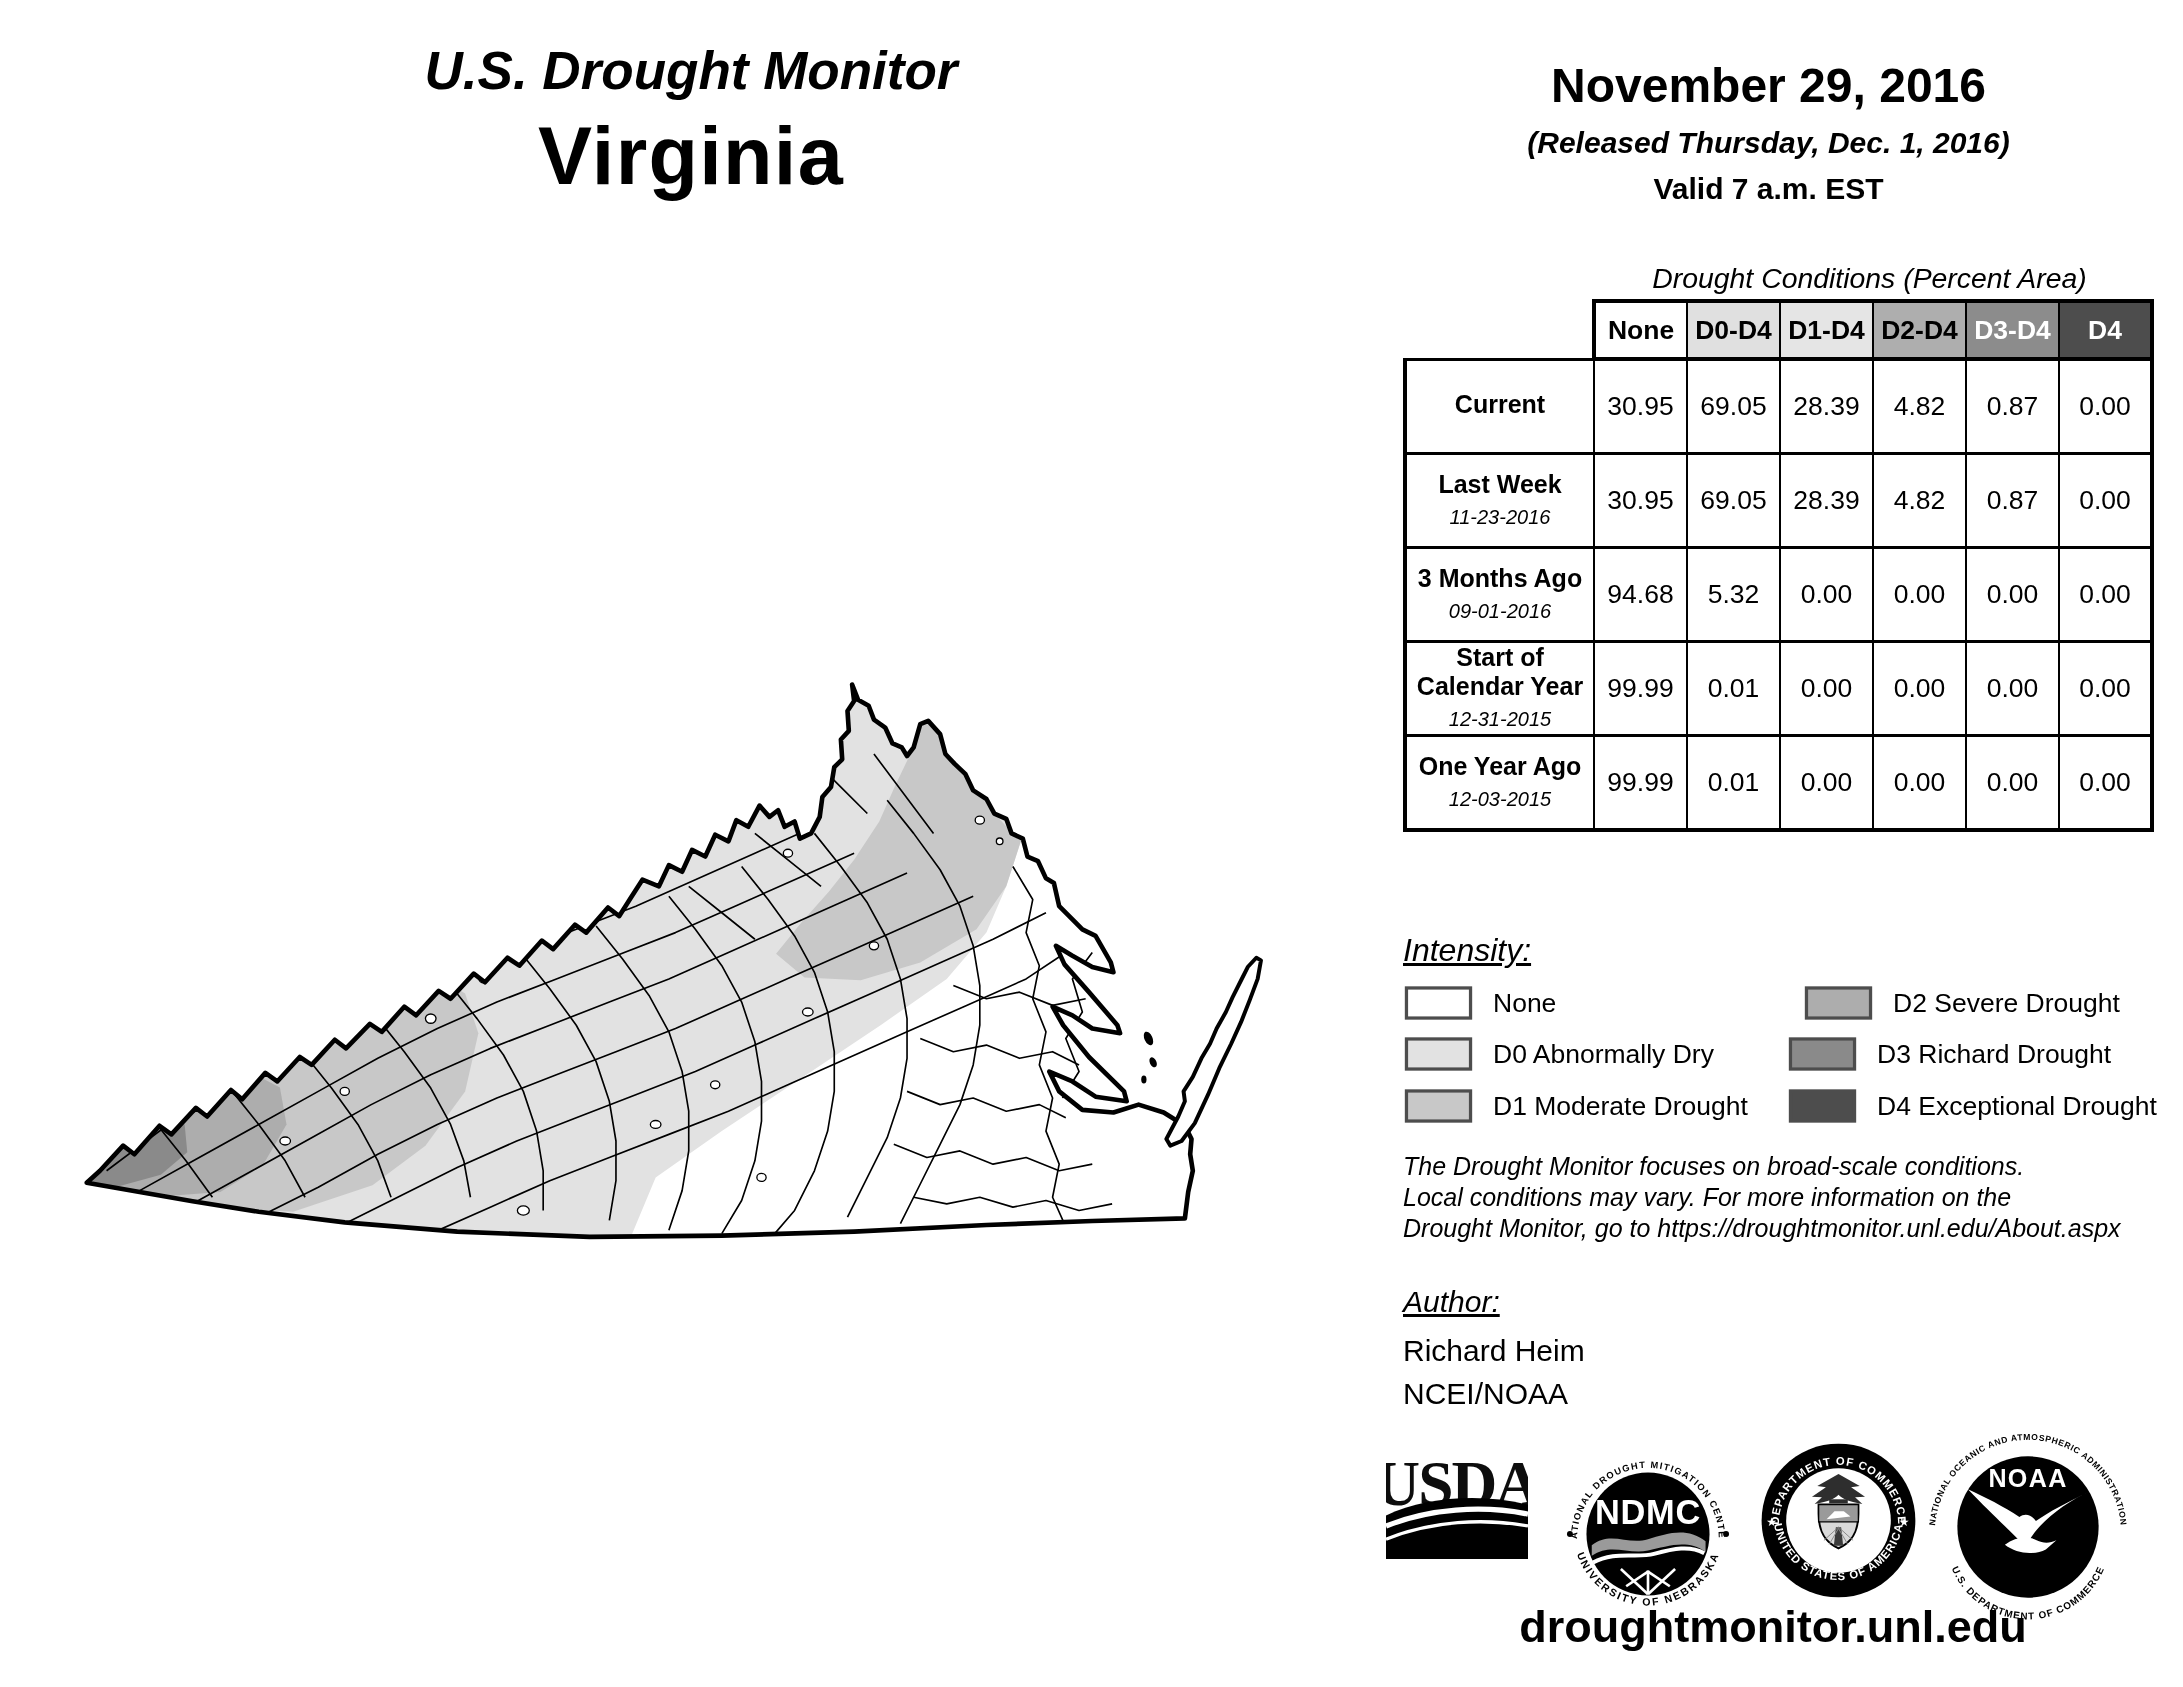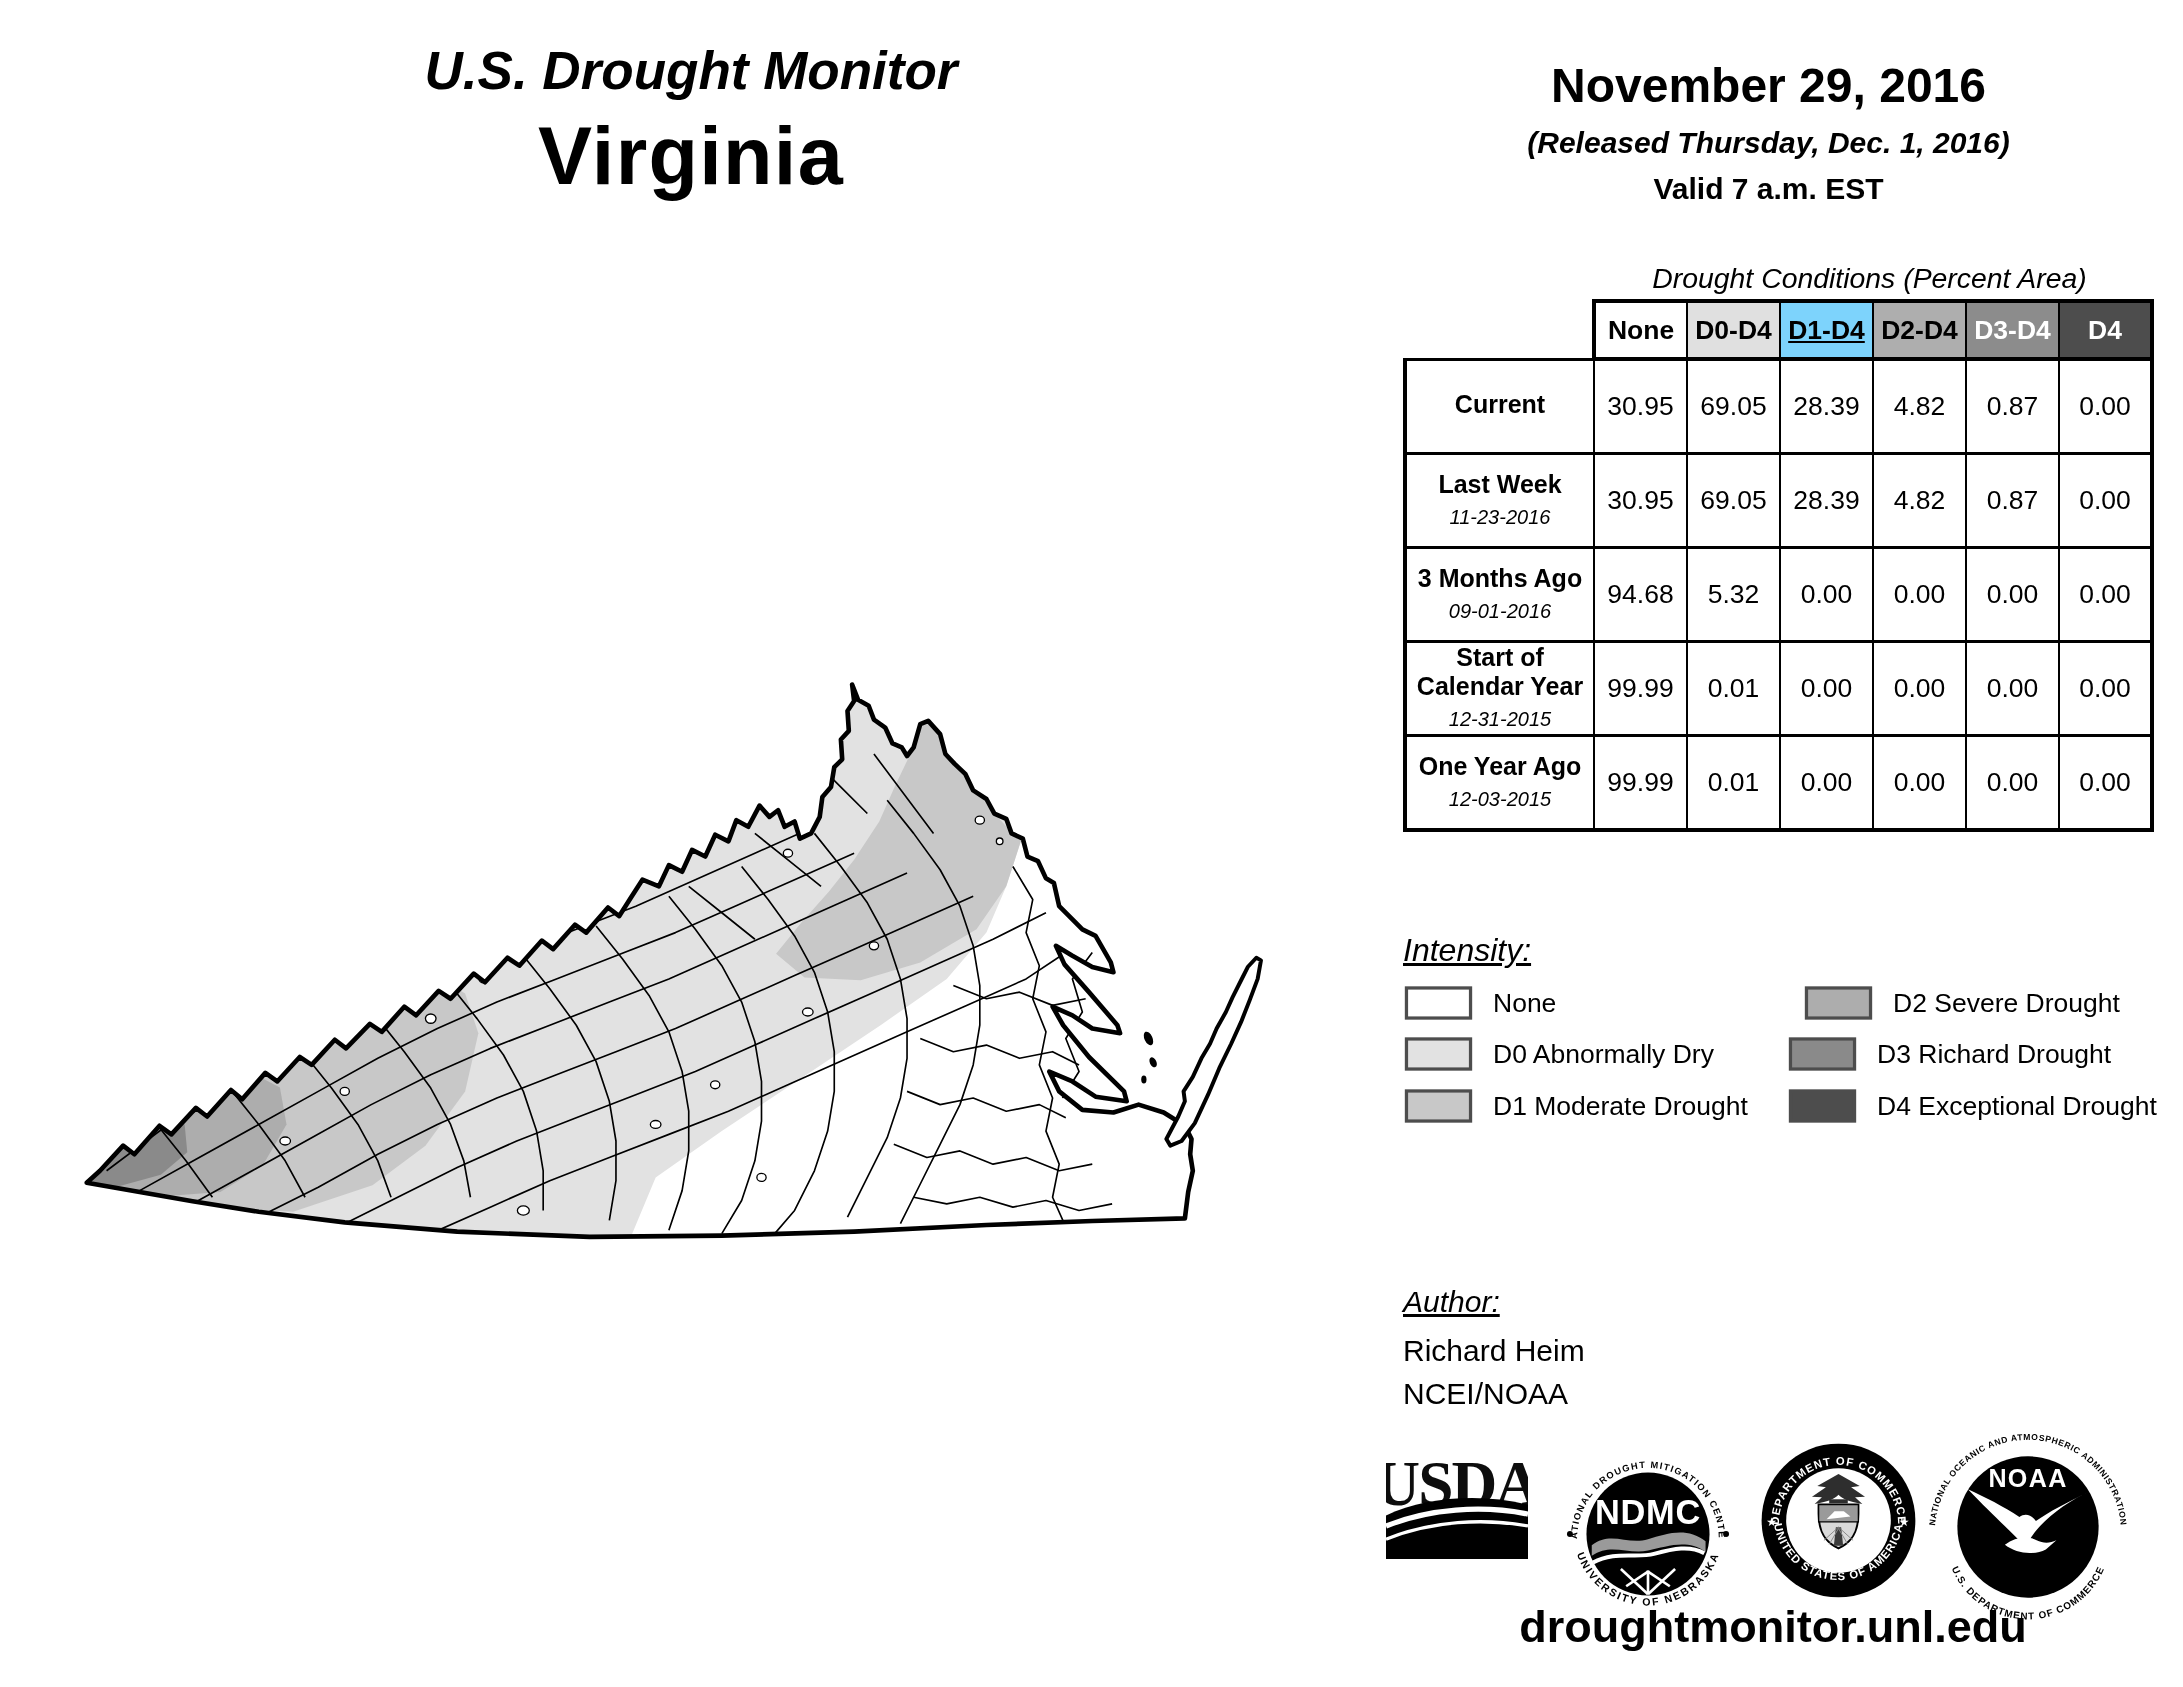--- a/index.html
+++ b/index.html
@@ -34,7 +34,7 @@
   .row-date{font-size:20px;font-style:italic;font-weight:normal;margin-top:4px;}
   .bg-none{background:#ffffff;}
   .bg-d0{background:#e0e0e0;}
-  .bg-d1{background:#7dd3fc;text-decoration:underline;}
+  .bg-d1{background:#e5e5e5;}
   .bg-d2{background:#aeaeae;}
   .bg-d3{background:#8c8c8c;color:#fff;}
   .bg-d4{background:#4d4d4d;color:#fff;}

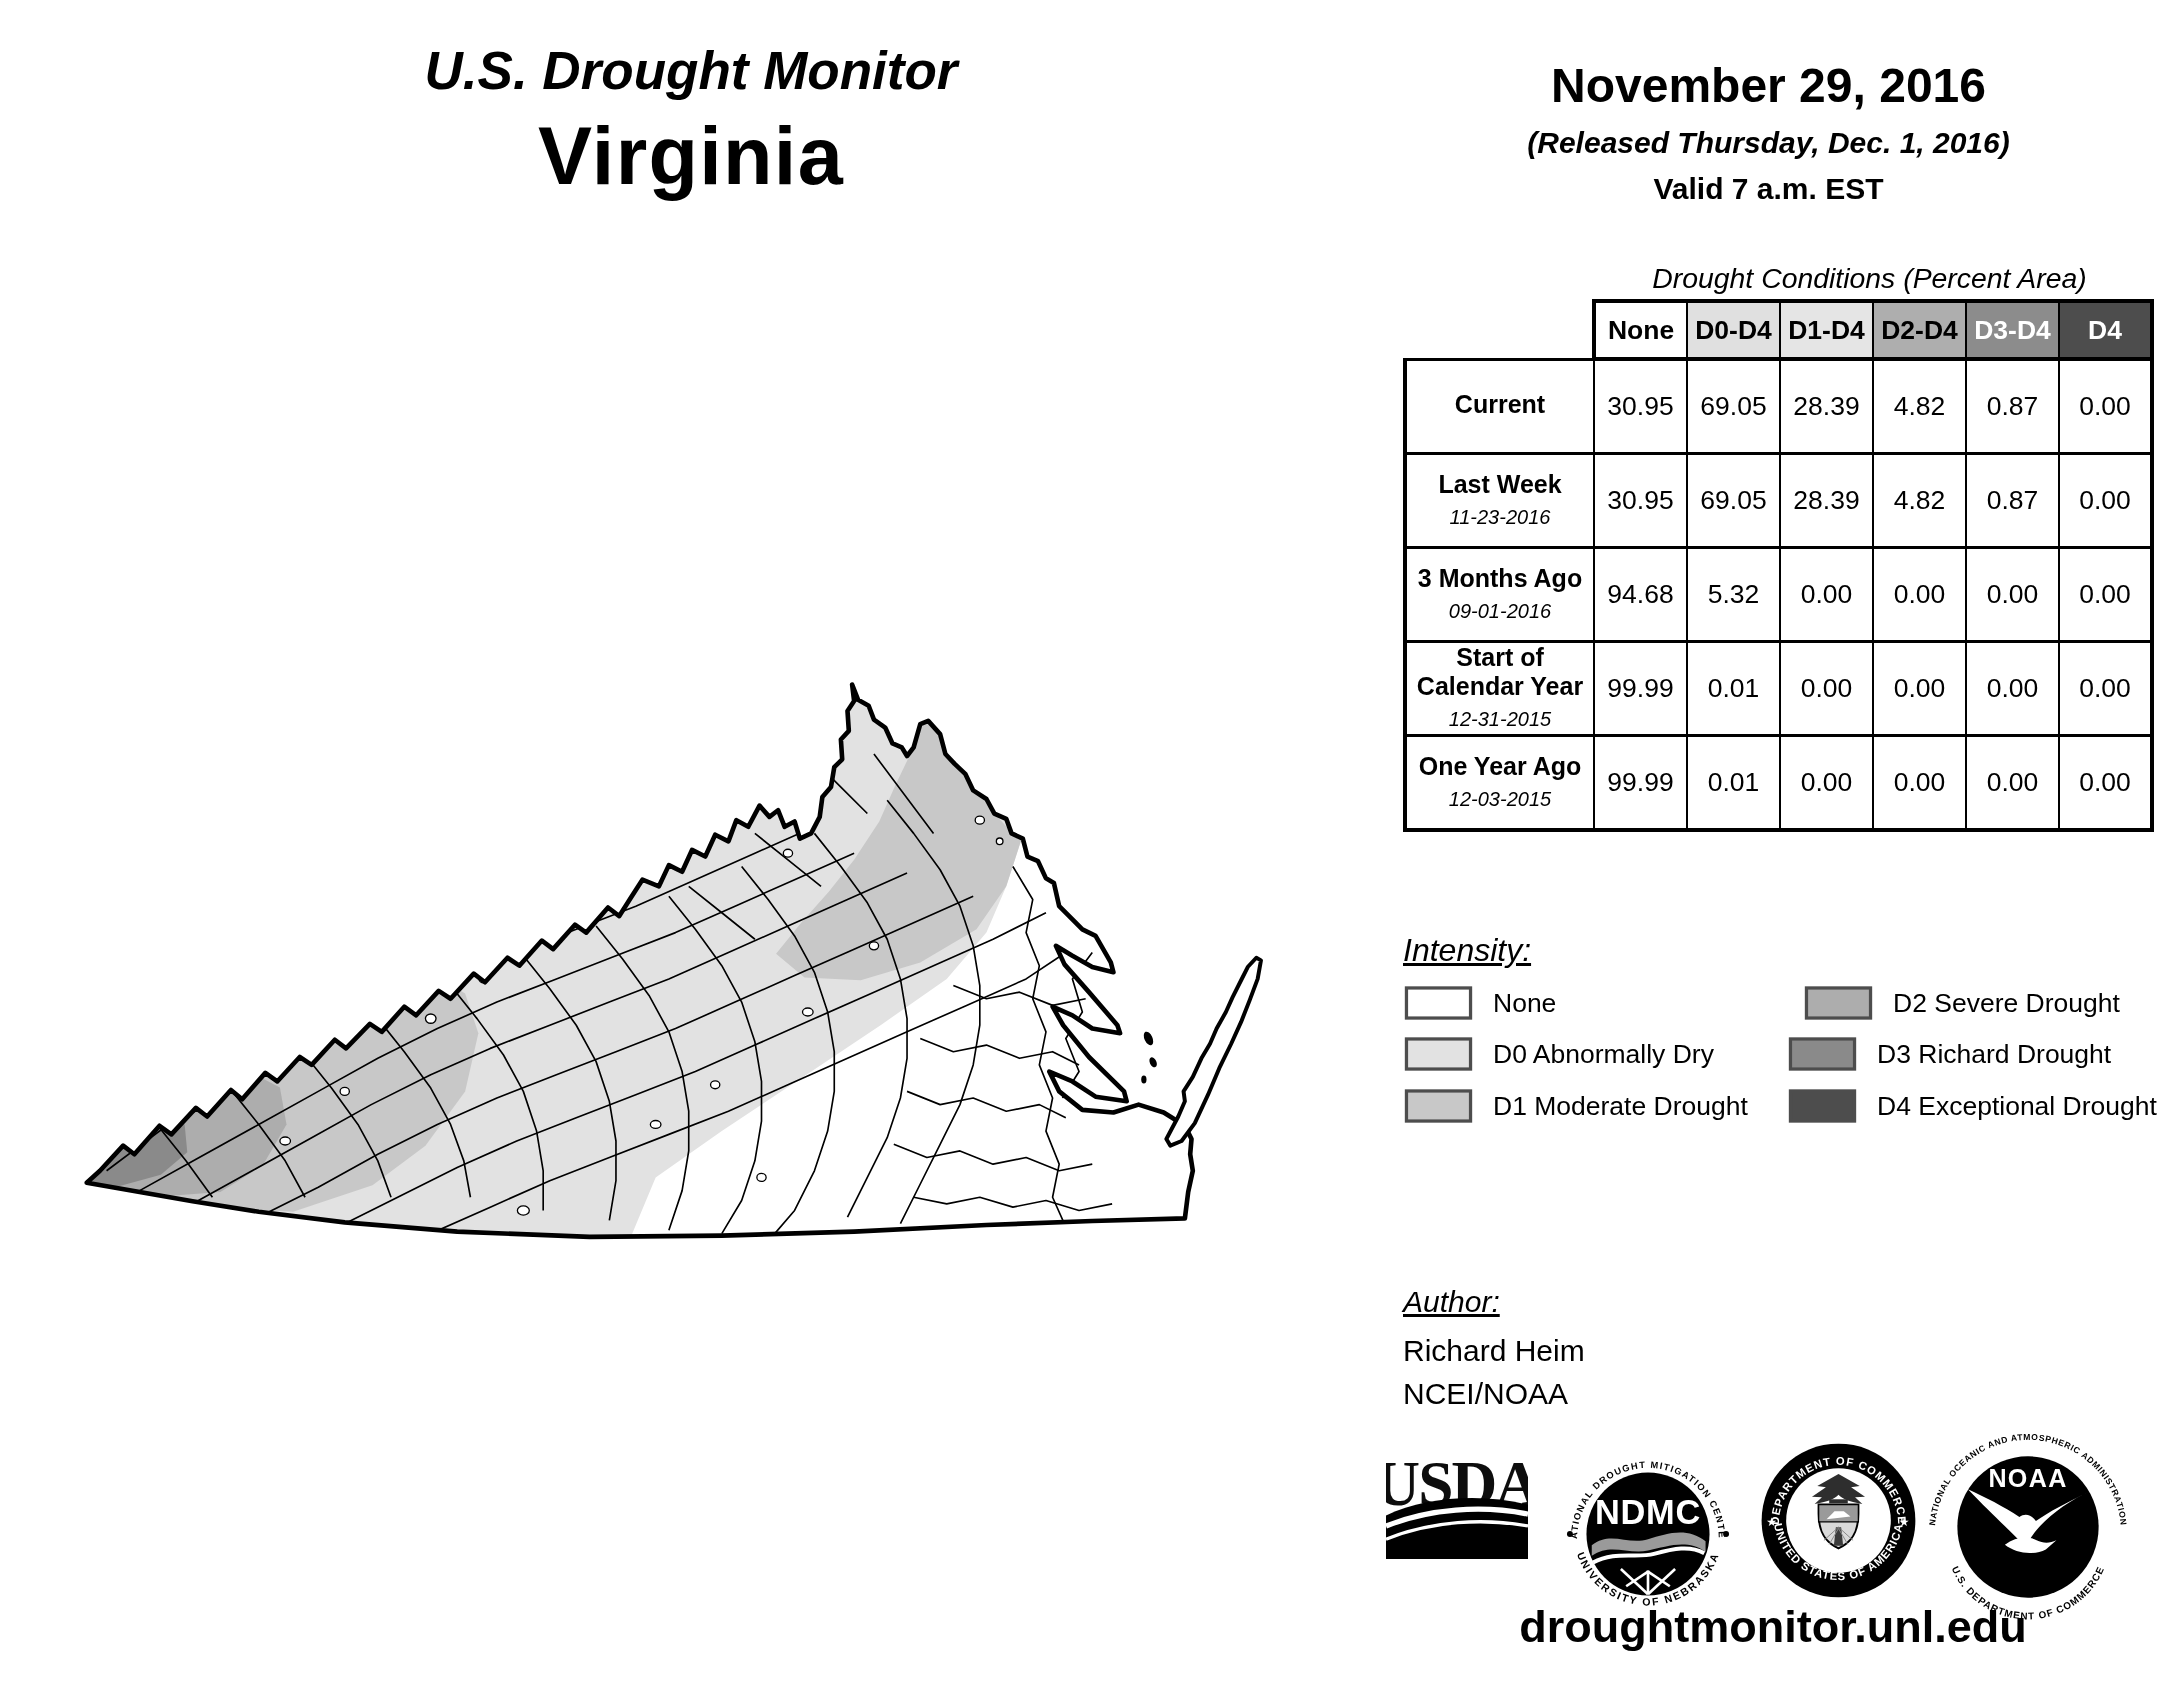--- a/index.html
+++ b/index.html
@@ -196,6 +196,11 @@
     <span class="leg-label">D4 Exceptional Drought</span>
   </div>
 
+  <div class="abs disclaimer">
+    <div>The Drought Monitor focuses on broad-scale conditions.</div>
+    <div>Local conditions may vary. For more information on the</div>
+    <div>Drought Monitor, go to https://droughtmonitor.unl.edu/About.aspx</div>
+  </div>
 
   <div class="abs author-h">Author:</div>
   <div class="abs author-name">Richard Heim</div>

